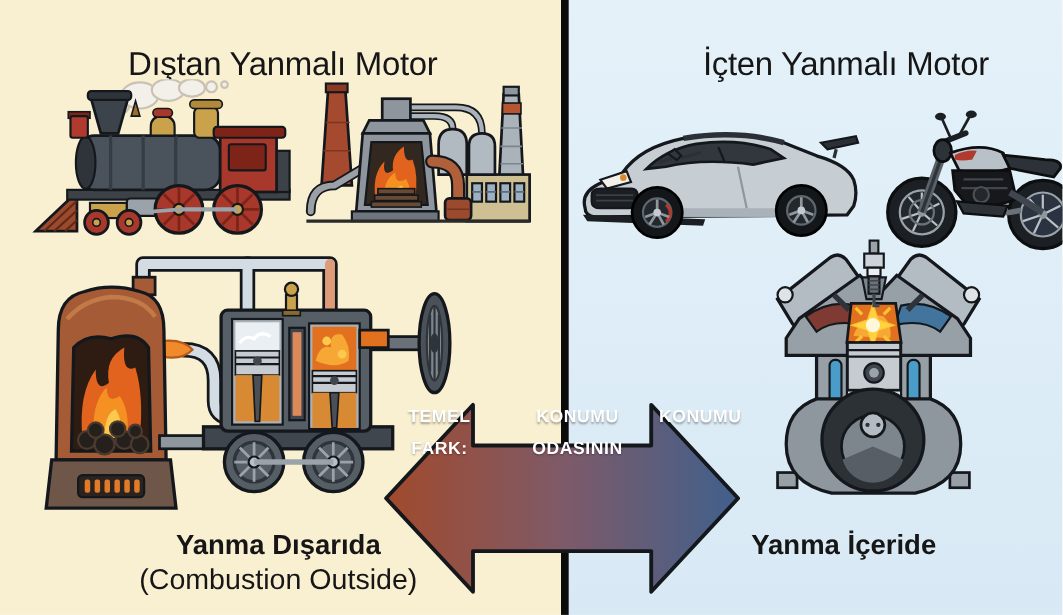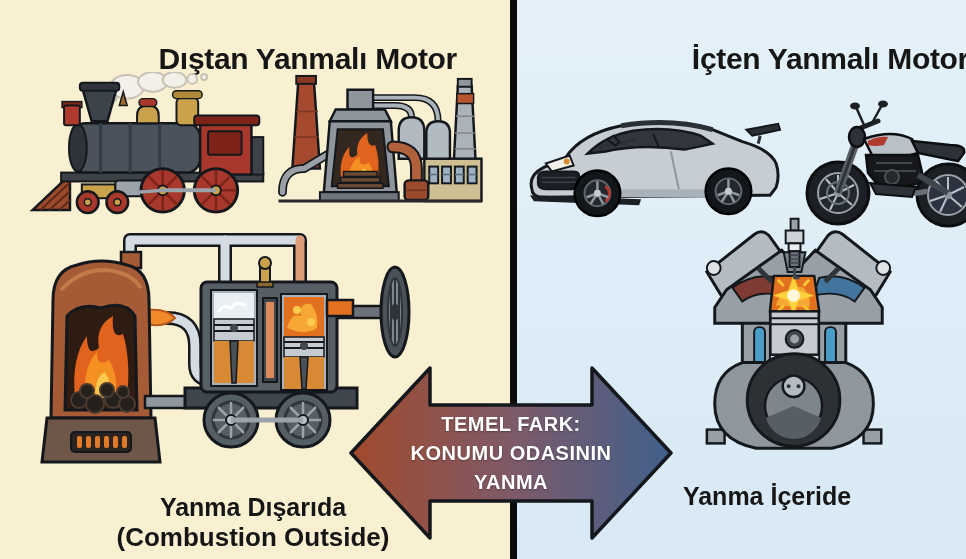--- a/index.html
+++ b/index.html
@@ -12,8 +12,8 @@
   .panel-right{left:517px;width:449px;background:linear-gradient(180deg,#e4f1f9 0%,#d8e9f5 100%);}
   .divider{position:absolute;left:510px;top:0;width:7px;height:559px;background:#0b0b0b;}
   .title{
-    position:absolute;top:22px;width:400px;text-align:right;
-    font-size:30px;font-weight:700;letter-spacing:-0.3px;
+    position:absolute;top:22px;width:400px;text-align:center;
+    font-size:30px;font-weight:400;letter-spacing:-0.3px;
   }
   .title-left{left:57px;}
   .title-right{left:569px;}

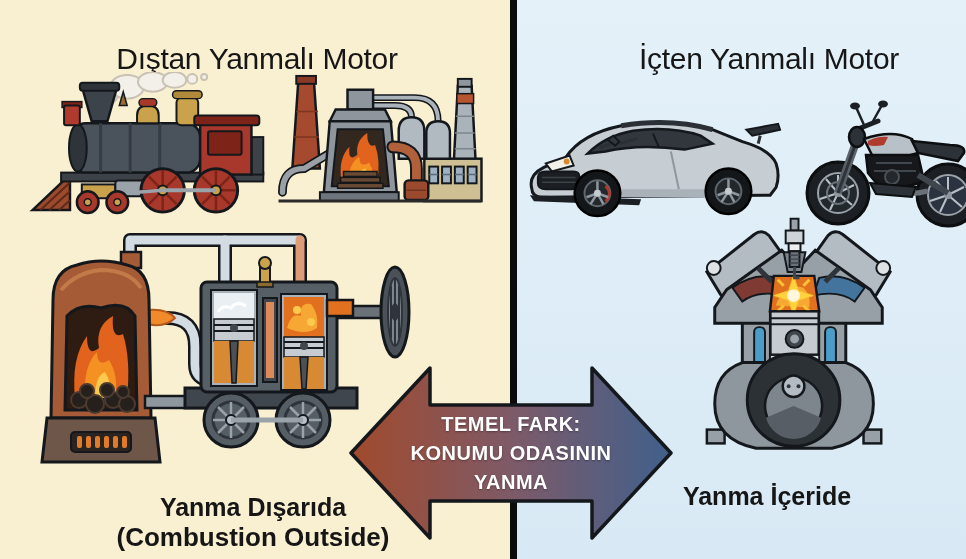--- a/index.html
+++ b/index.html
@@ -26,9 +26,9 @@
   .arrow-wrap{position:absolute;left:348px;top:365px;width:326px;height:176px;}
   .arrow-wrap svg{position:absolute;left:0;top:0;}
   .arrow-text{
-    position:absolute;inset:0;display:flex;flex-direction:column;
-    align-items:center;justify-content:center;
-    color:#ffffff;font-weight:700;font-size:20px;line-height:29px;
+    position:absolute;inset:0;display:flex;flex-direction:row;
+    align-items:flex-start;justify-content:center;
+    color:#ffffff;font-weight:700;font-size:16px;line-height:29px;
     letter-spacing:0.5px;text-shadow:0 1px 2px rgba(0,0,0,0.35);text-align:center;
   }
 </style>

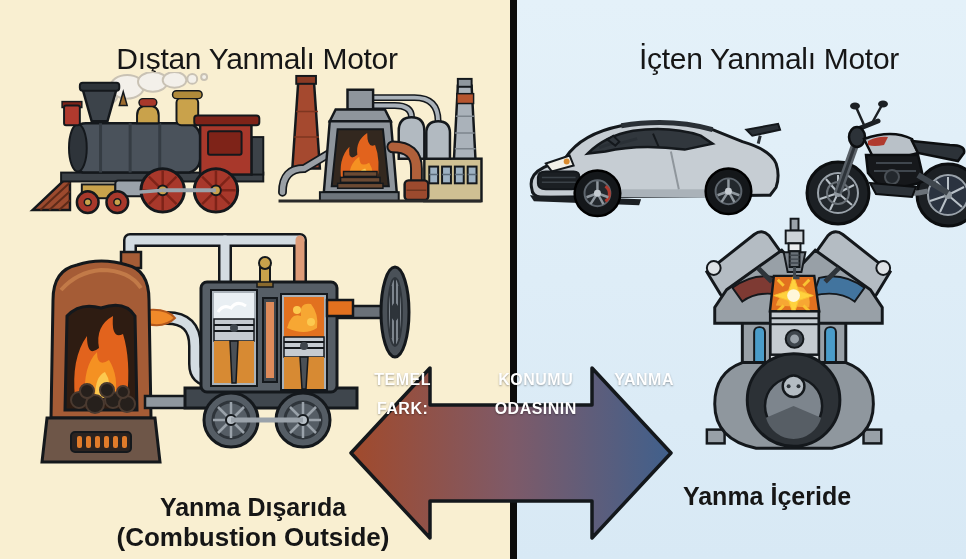--- a/index.html
+++ b/index.html
@@ -343,7 +343,7 @@
     <div class="arrow-text">
       <div>TEMEL FARK:</div>
       <div>KONUMU ODASININ</div>
-      <div>YANMA</div>
+      <div>KONUMU</div>
     </div>
   </div>
 

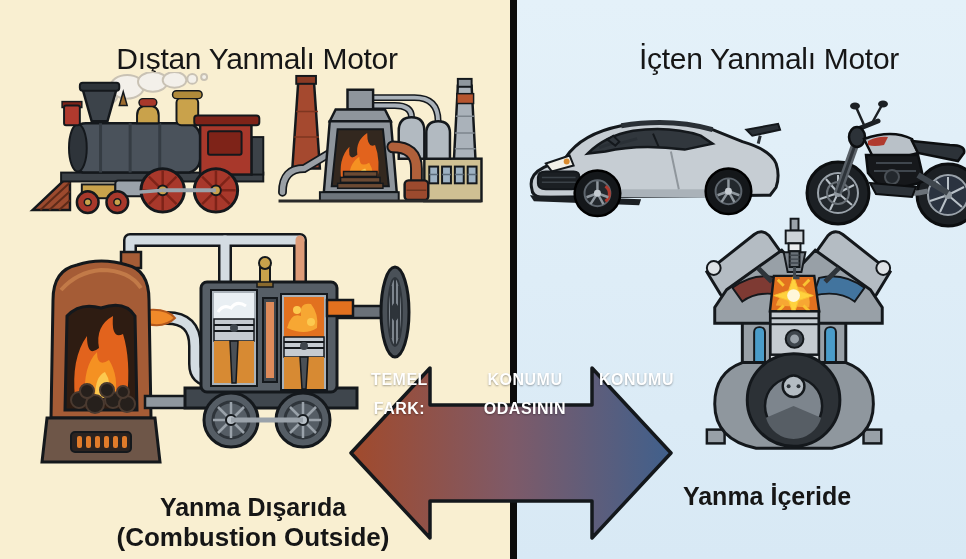--- a/index.html
+++ b/index.html
@@ -19,7 +19,7 @@
   .title-right{left:569px;}
   .illus{position:absolute;}
   .caption{position:absolute;top:481px;width:400px;text-align:center;line-height:30px;}
-  .caption-left{left:53px;margin-top:11px;}
+  .caption-left{left:53px;}
   .caption-right{left:567px;}
   .caption .main{font-size:25px;font-weight:700;}
   .caption .sub{font-size:26px;font-weight:700;}

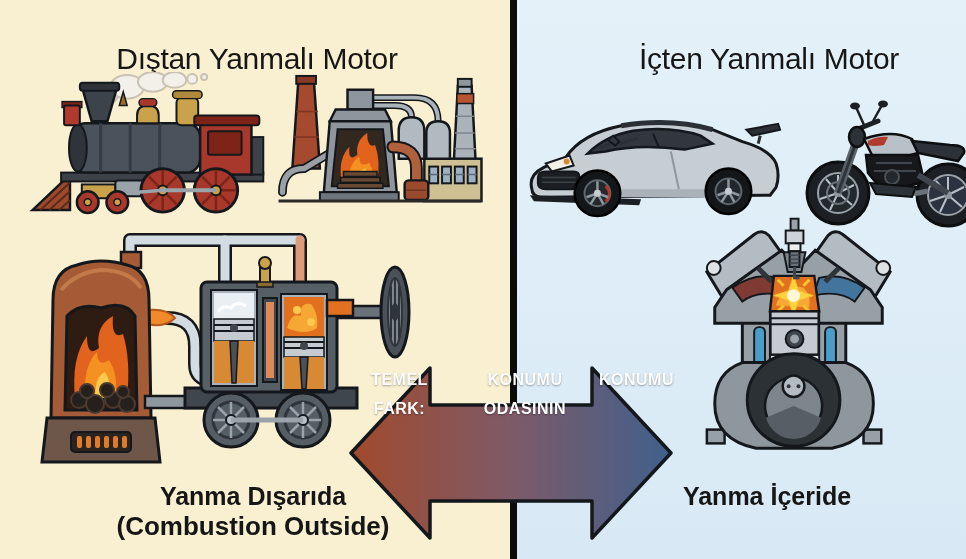--- a/index.html
+++ b/index.html
@@ -22,7 +22,7 @@
   .caption-left{left:53px;}
   .caption-right{left:567px;}
   .caption .main{font-size:25px;font-weight:700;}
-  .caption .sub{font-size:26px;font-weight:700;}
+  .caption .sub{font-size:26px;font-weight:400;}
   .arrow-wrap{position:absolute;left:348px;top:365px;width:326px;height:176px;}
   .arrow-wrap svg{position:absolute;left:0;top:0;}
   .arrow-text{

